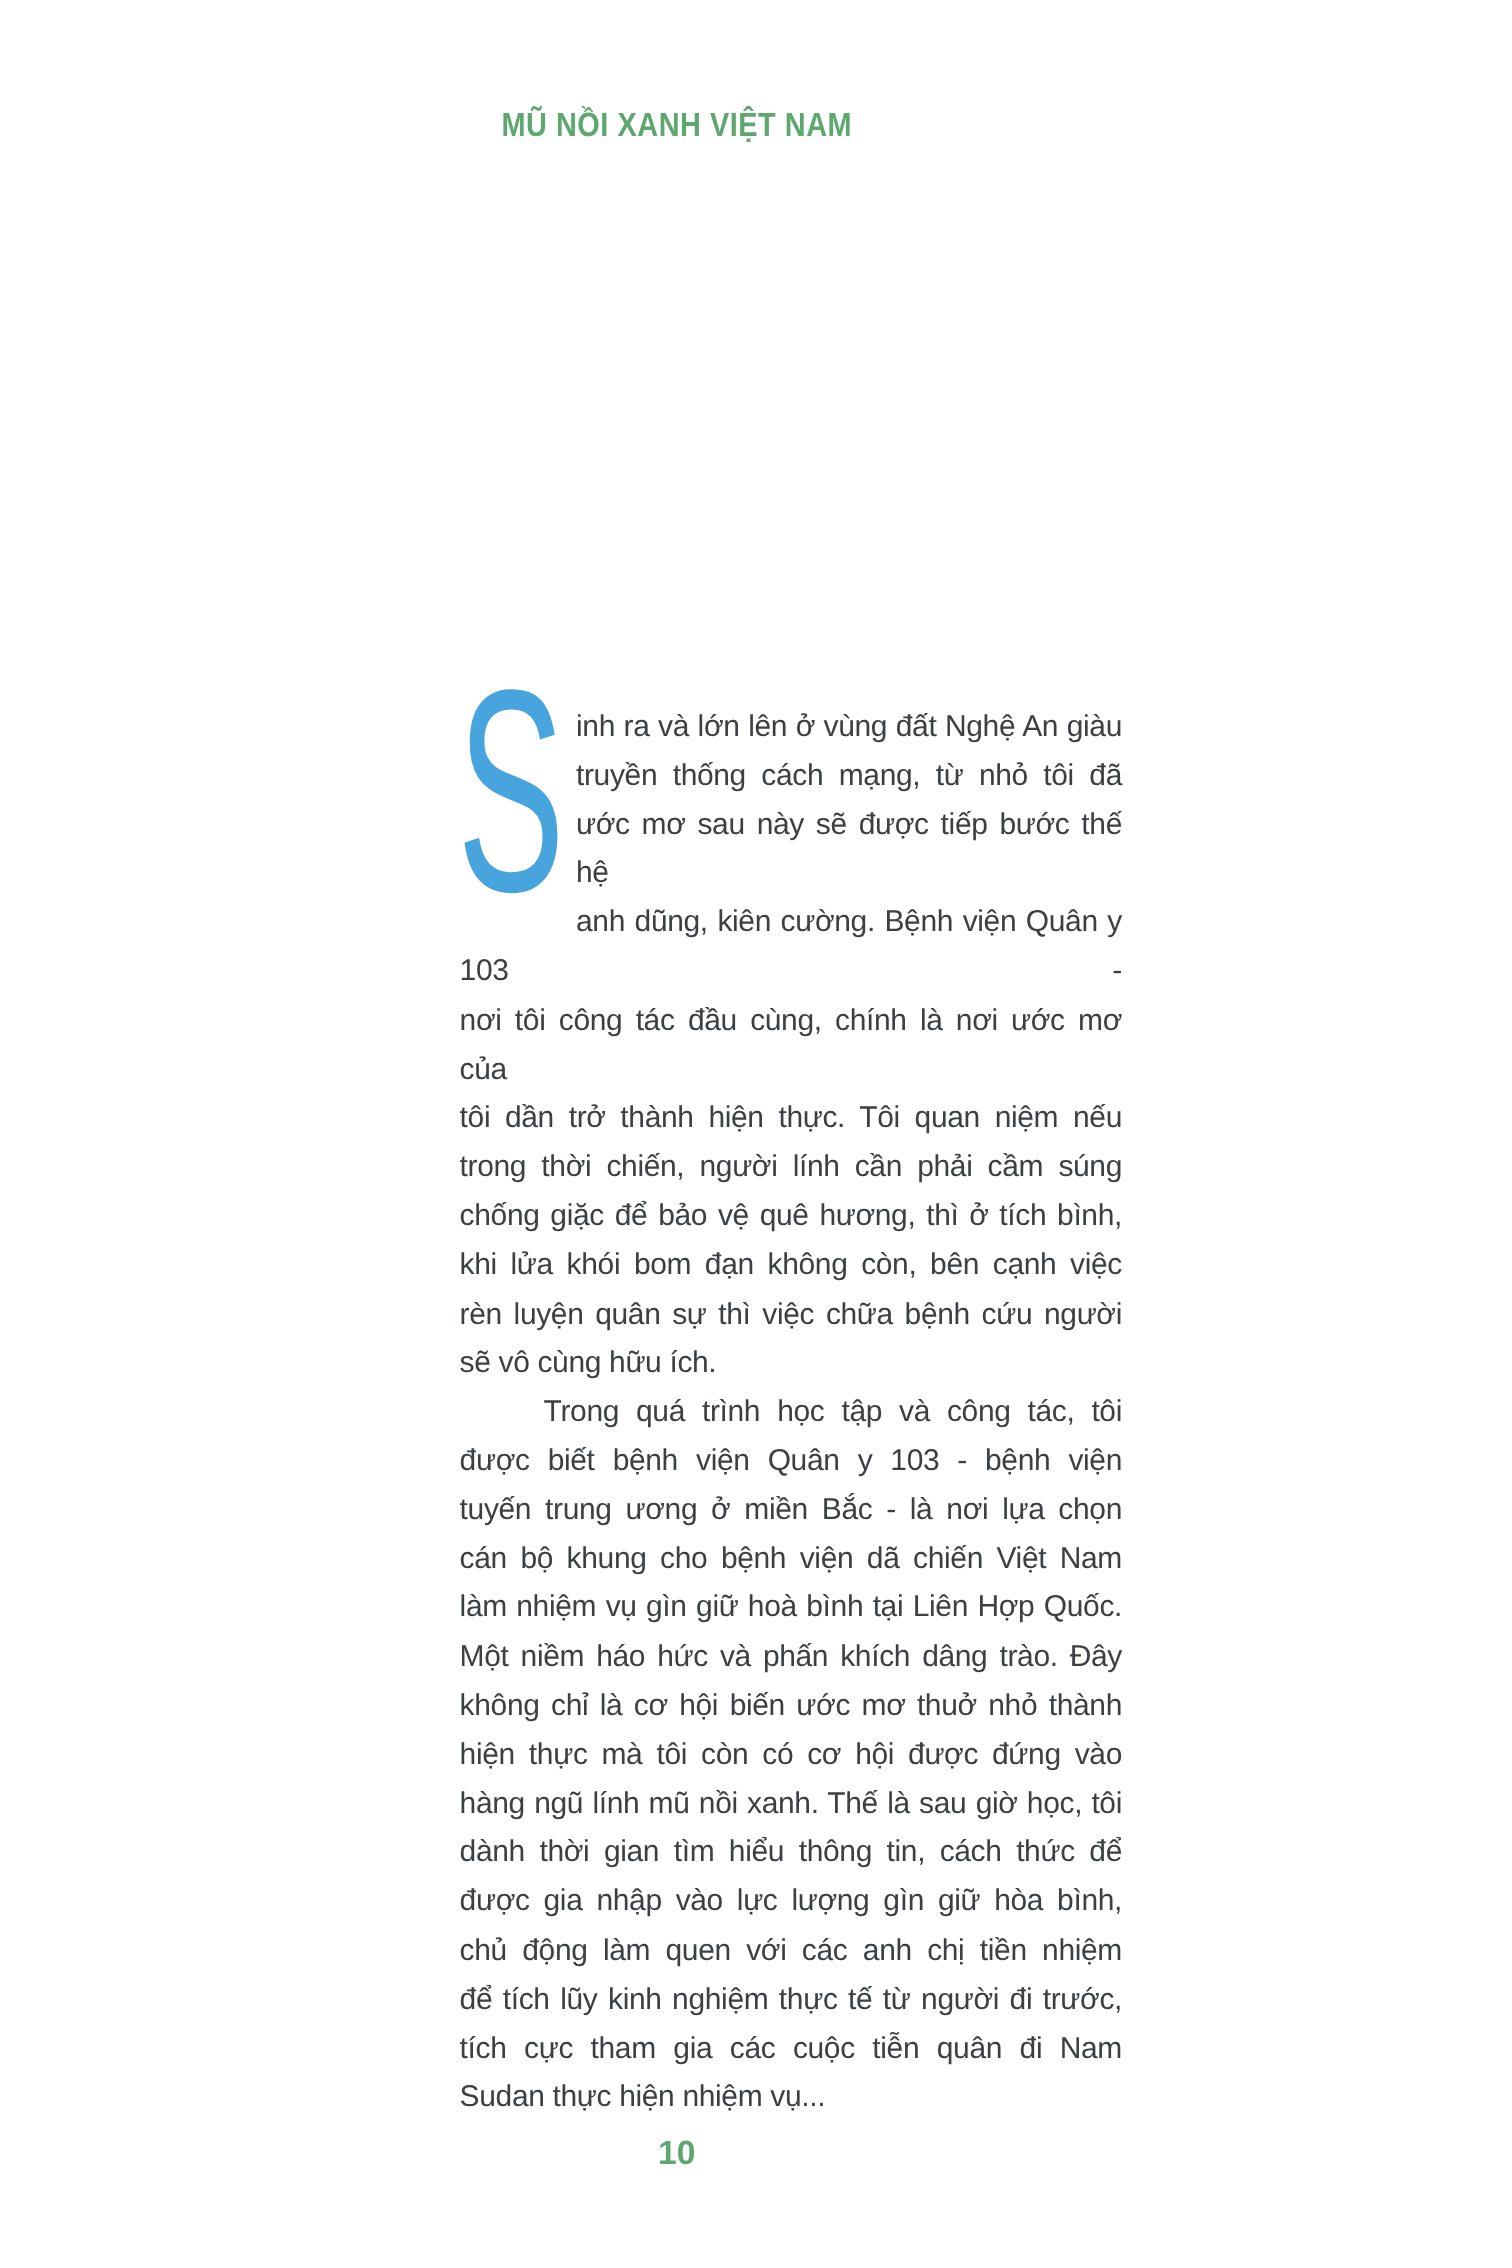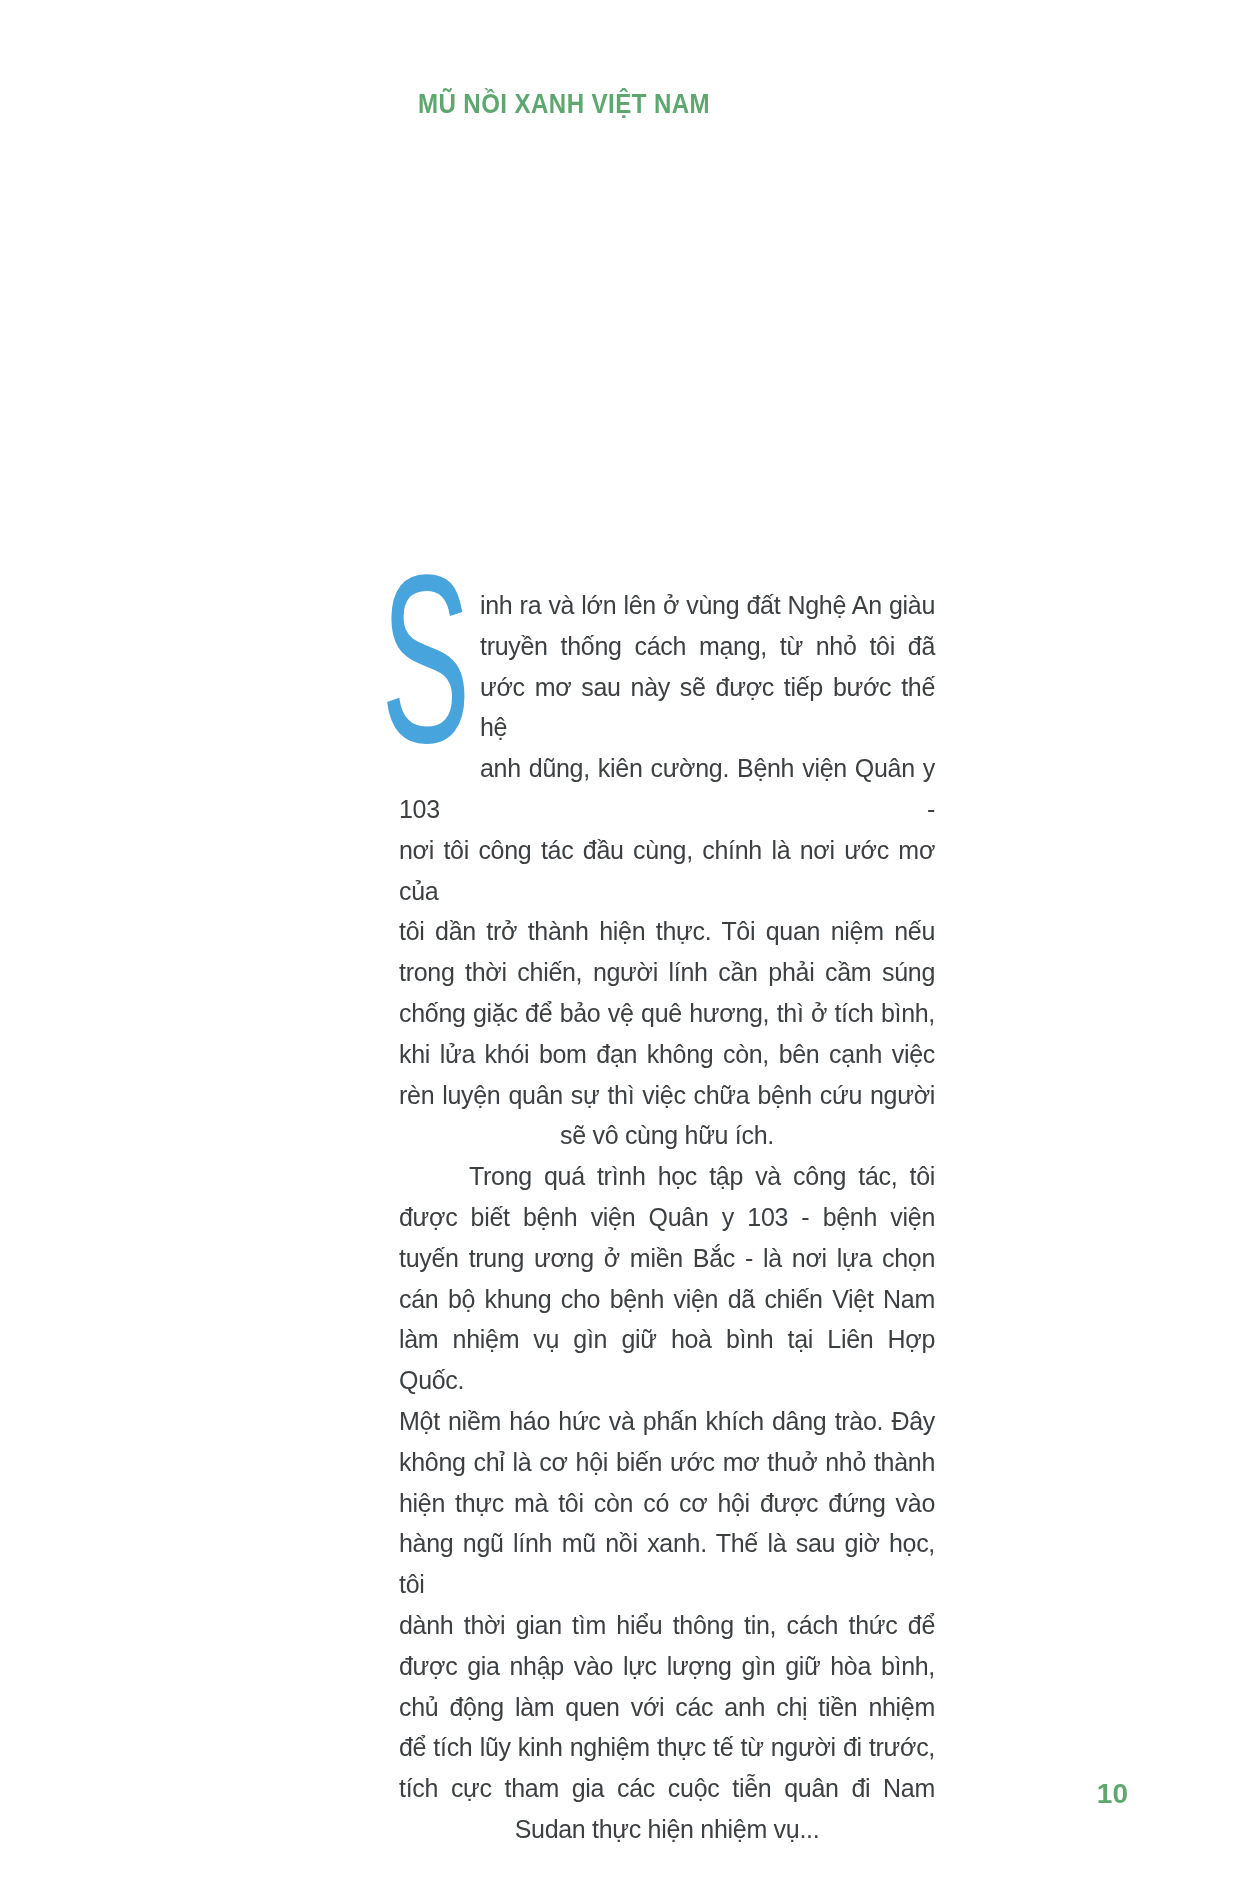--- a/index.html
+++ b/index.html
@@ -62,7 +62,6 @@
     text-align: justify;
     text-align-last: justify;
     white-space: normal;
-    margin-left: 16px;
   }
   .line.last {
     text-align: center;

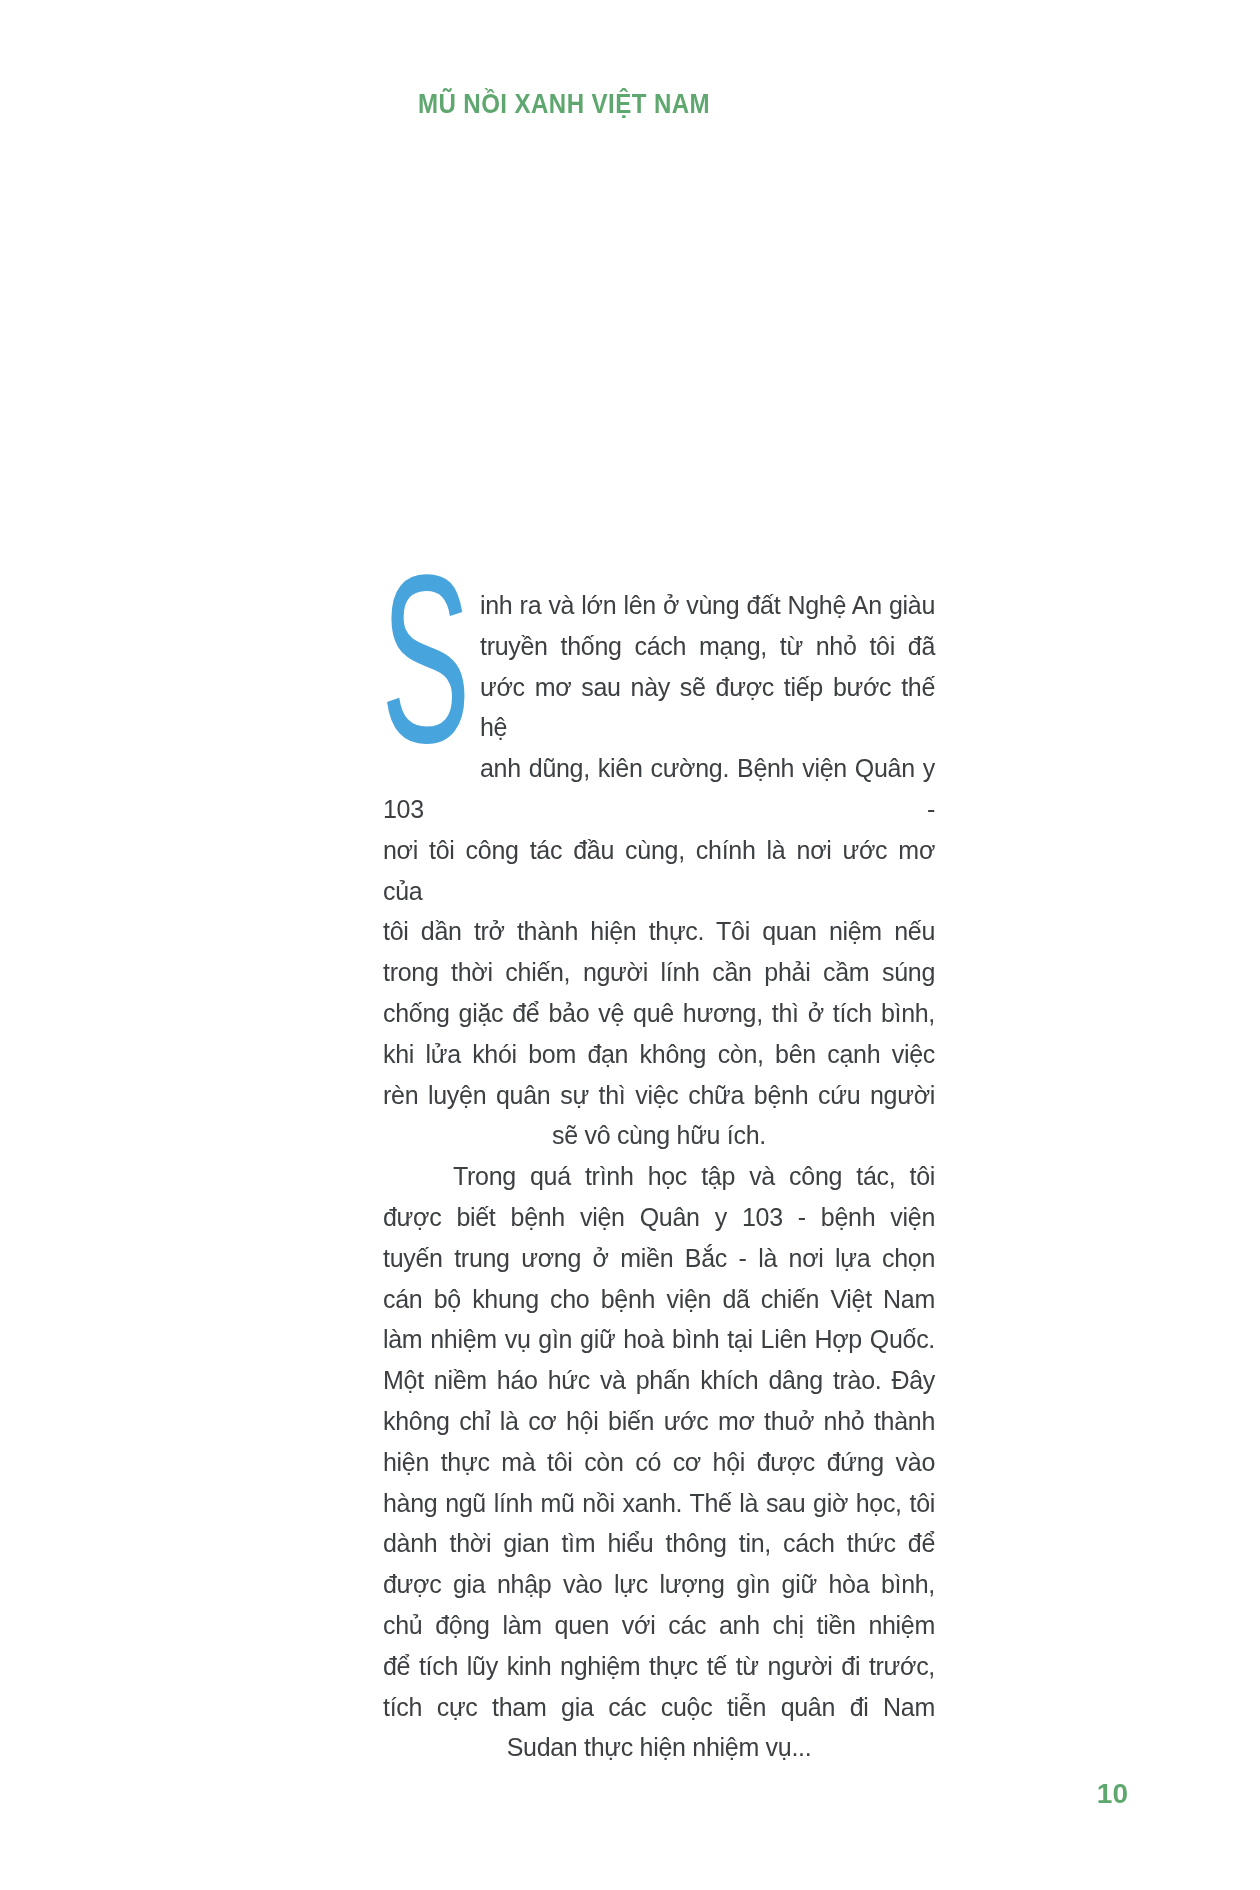--- a/index.html
+++ b/index.html
@@ -64,7 +64,7 @@
     white-space: normal;
   }
   .line.last {
-    text-align: center;
+    text-align: left;
     text-align-last: auto;
   }
   .line.indent {

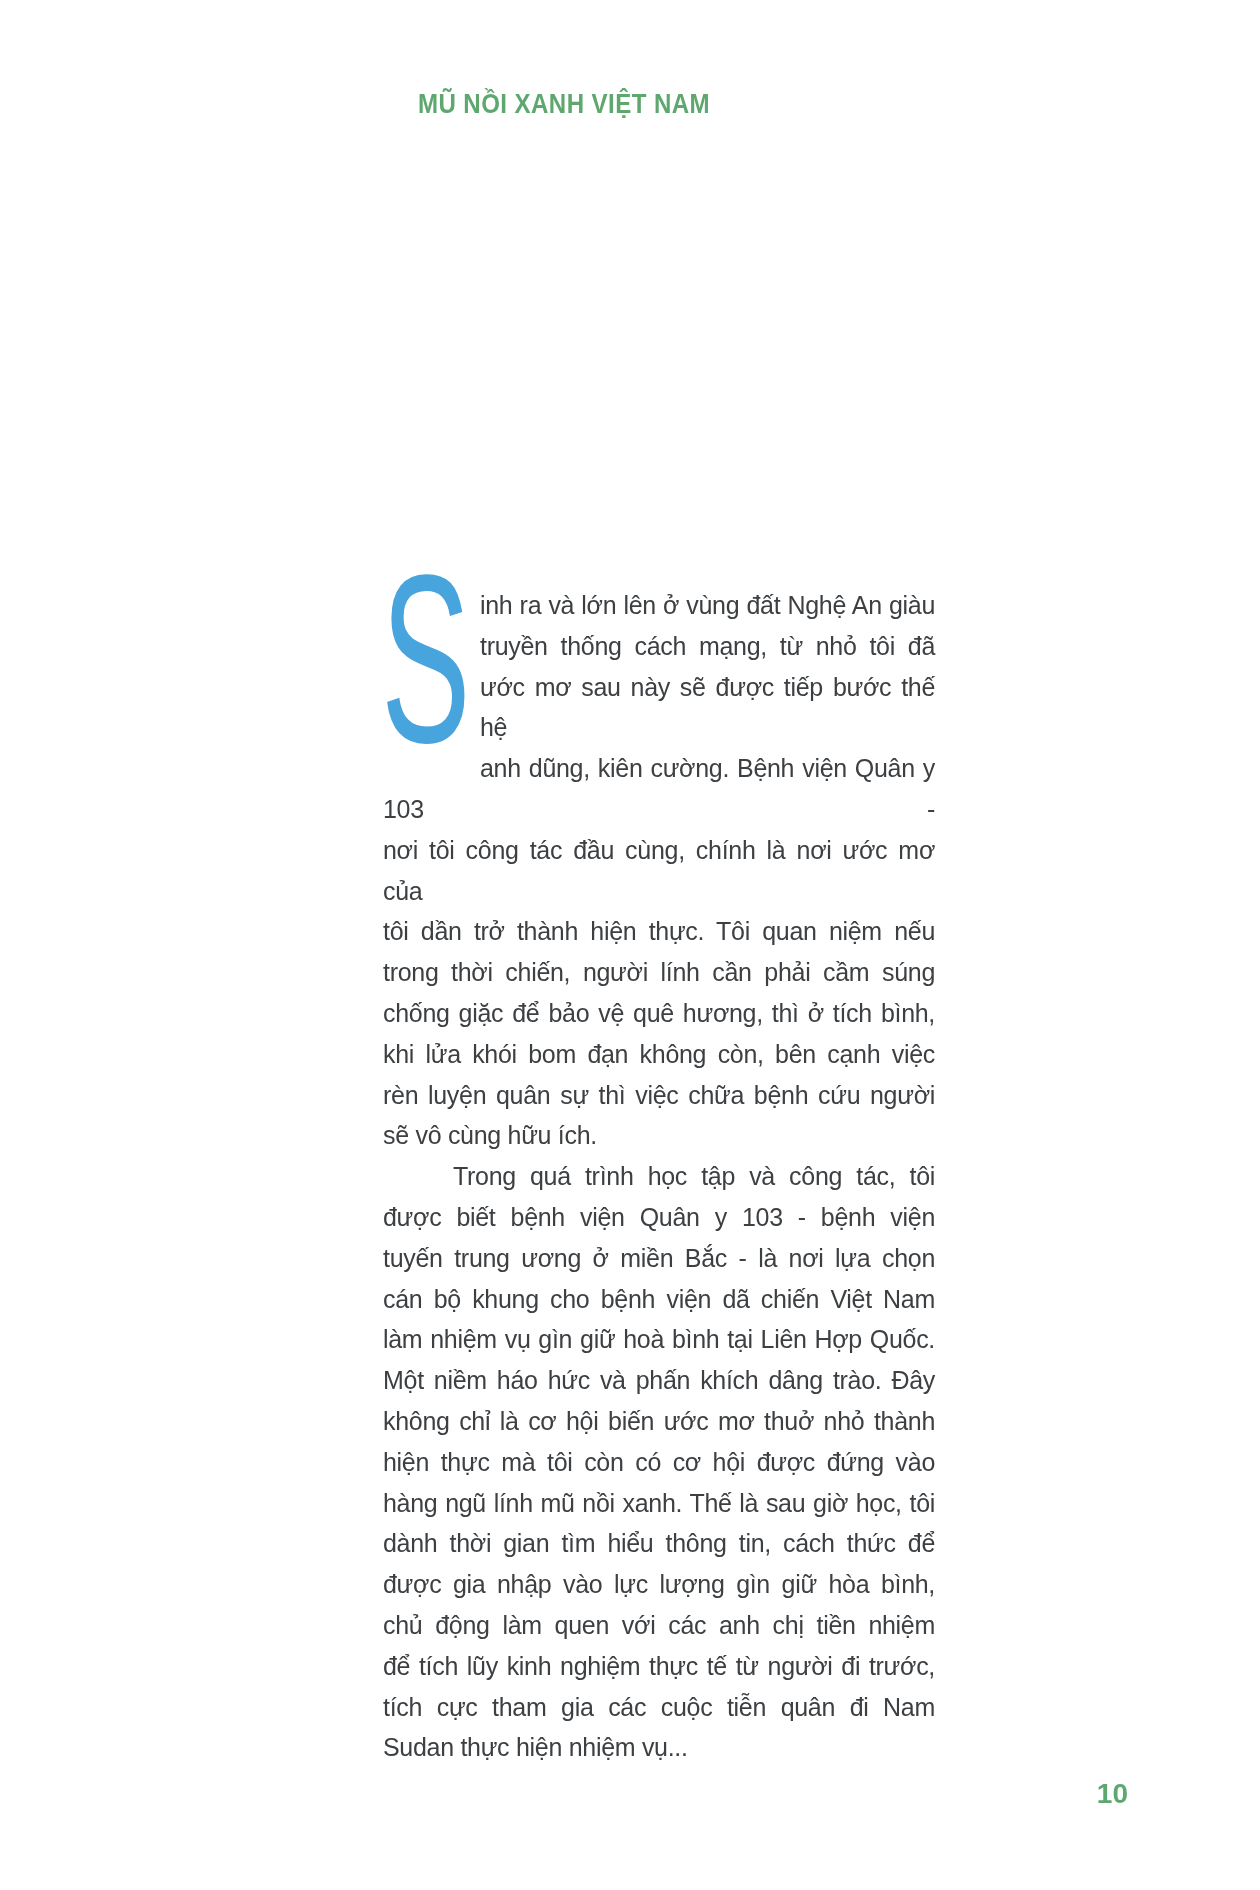--- a/index.html
+++ b/index.html
@@ -76,7 +76,7 @@
     top: 1778px;
     left: 0;
     right: 0;
-    text-align: right;
+    text-align: center;
     color: #5ea76e;
     font-size: 28px;
     font-weight: 600;

